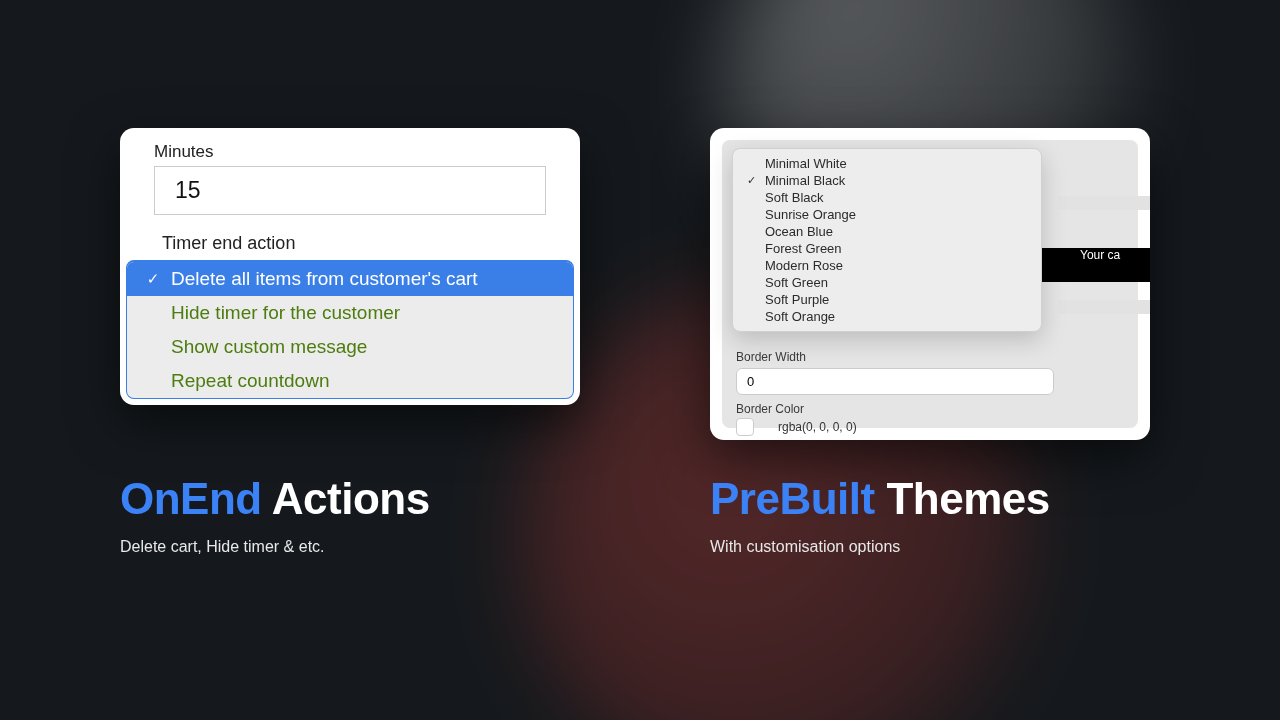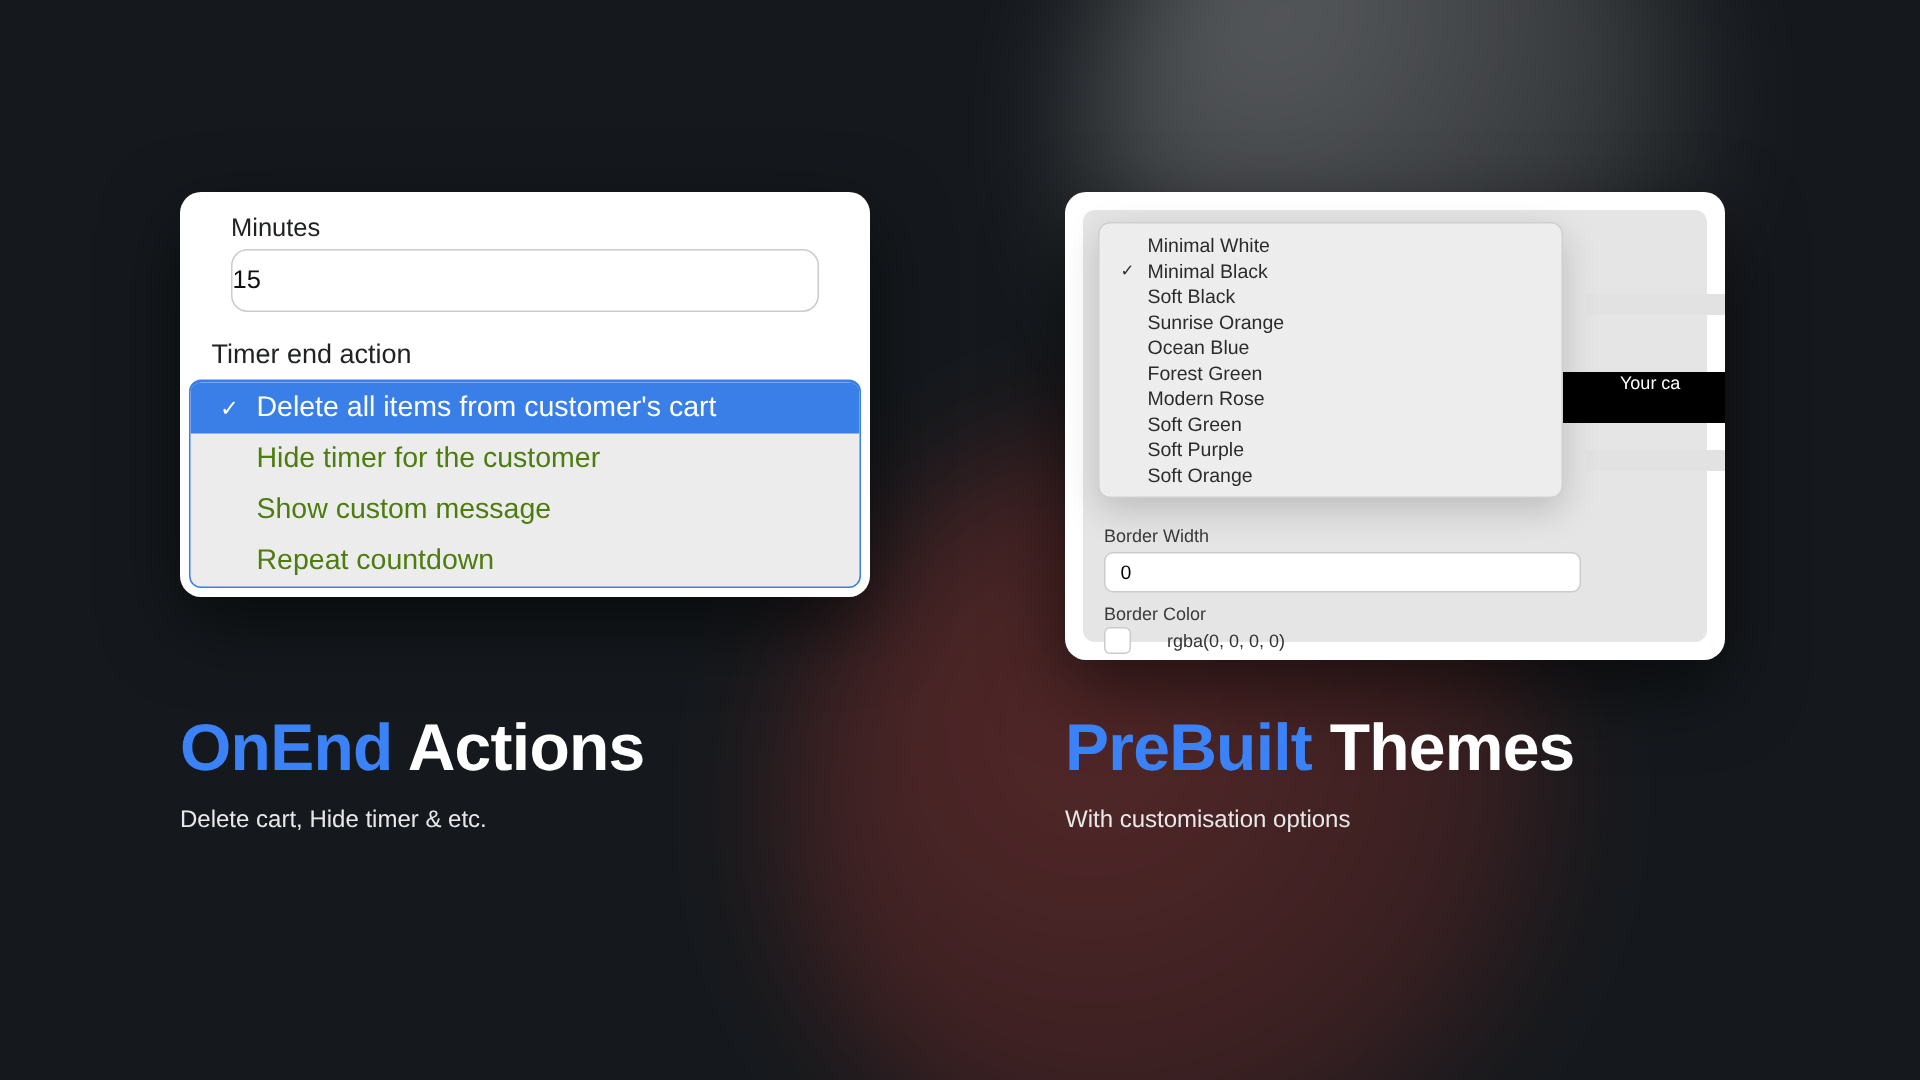--- a/index.html
+++ b/index.html
@@ -38,9 +38,9 @@
   .text-input {
     width: 100%;
     border: 1px solid #c9cccf;
-    border-radius: 11px;
-    padding: 10px 0;
-    font-size: 17px;
+    border-radius: 0;
+    padding: 10px 20px;
+    font-size: 23px;
     color: #111;
     outline: none;
   }

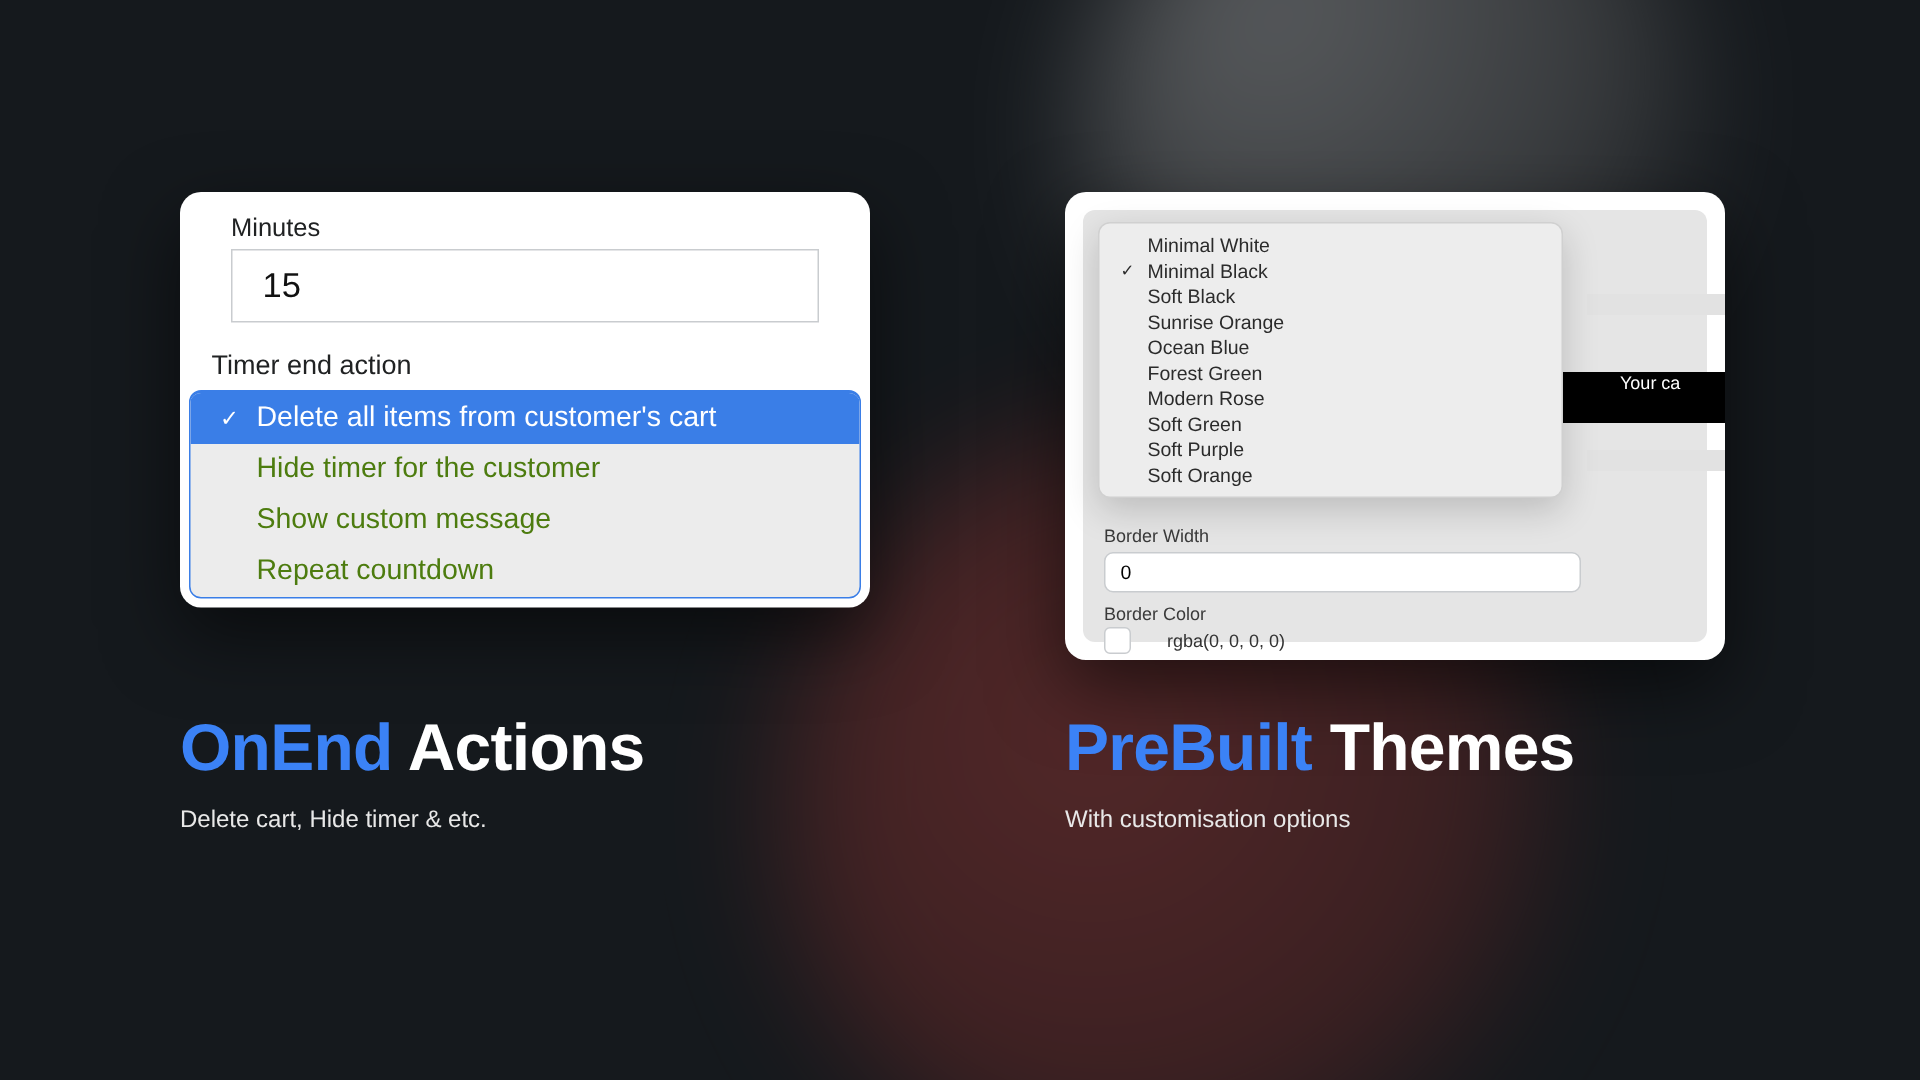--- a/index.html
+++ b/index.html
@@ -45,7 +45,7 @@
     outline: none;
   }
   .section-gap { height: 18px; }
-  .field-label2 { font-size: 18px; color: #202223; padding: 0 21px; margin-bottom: 6px; }
+  .field-label2 { font-size: 18px; color: #202223; padding: 0 42px; margin-bottom: 6px; }
 
   .dropdown {
     margin: 0 6px 6px 6px;

